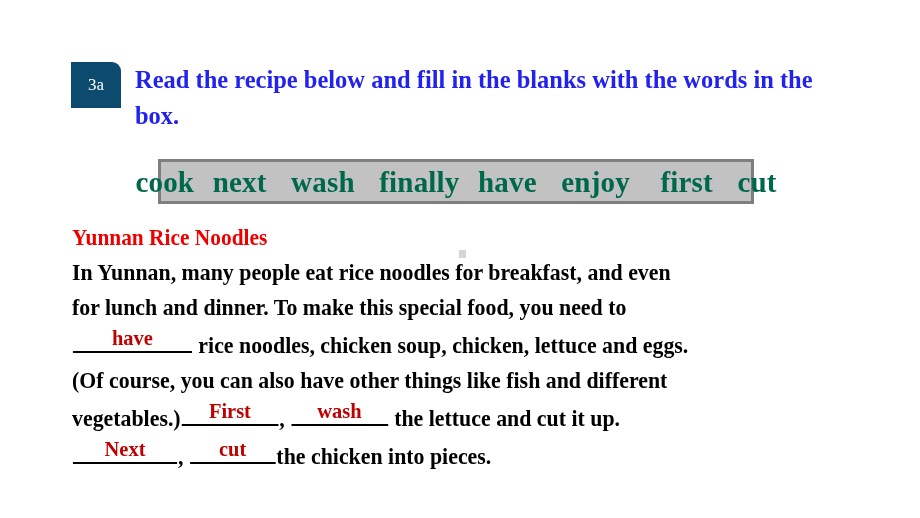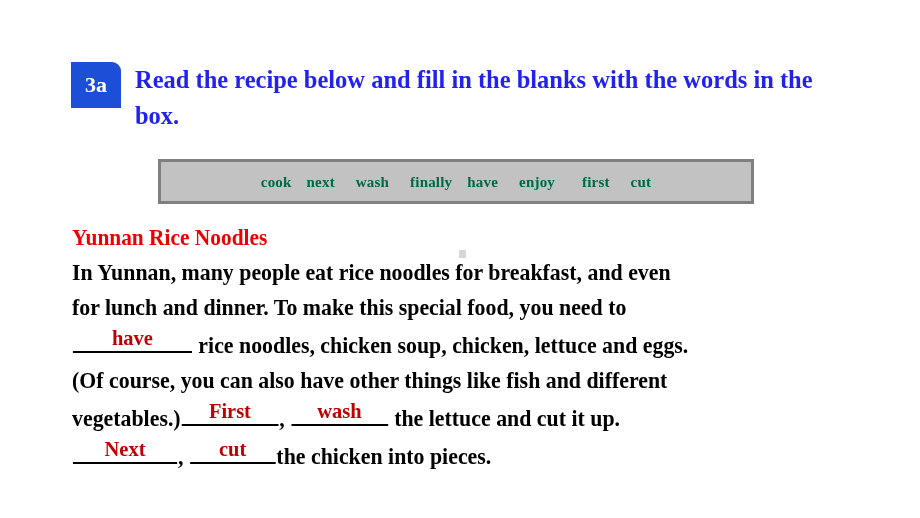--- a/index.html
+++ b/index.html
@@ -35,11 +35,11 @@
     flex: 0 0 auto;
     width: 50px;
     height: 46px;
-    background: #1d4ed8;
+    background: #0c4a6e;
     border-top-right-radius: 9px;
     color: #ffffff;
-    font-weight: bold;
-    font-size: 22px;
+    font-weight: normal;
+    font-size: 17px;
     line-height: 46px;
     text-align: center;
     font-family: "Liberation Serif", "DejaVu Serif", serif;

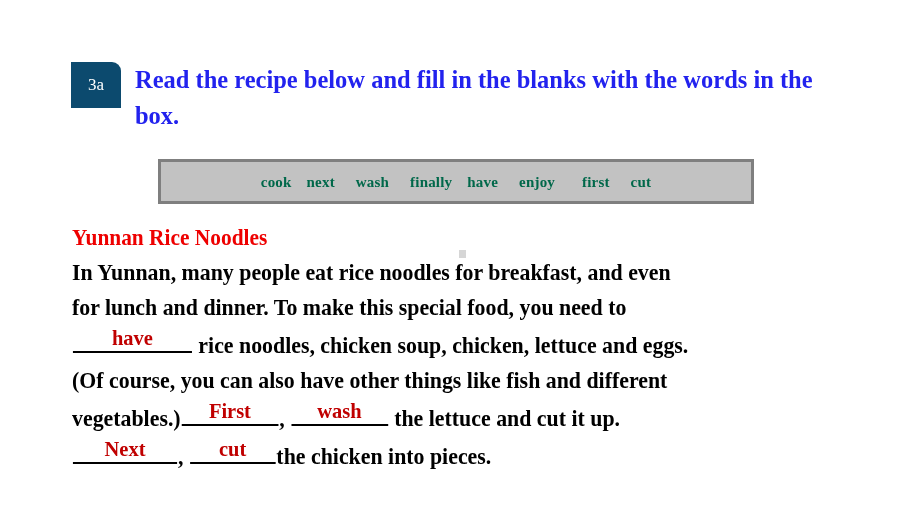--- a/index.html
+++ b/index.html
@@ -76,7 +76,7 @@
   #word-bank-inner {
     color: #00684a;
     font-weight: bold;
-    font-size: 15px;
+    font-size: 29px;
     line-height: 26px;
     font-family: "Liberation Serif", "DejaVu Serif", serif;
     white-space: nowrap;

